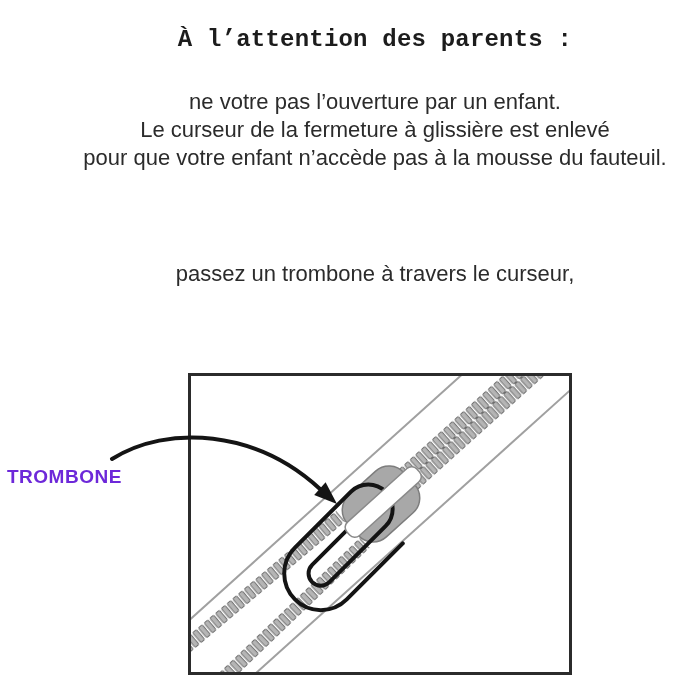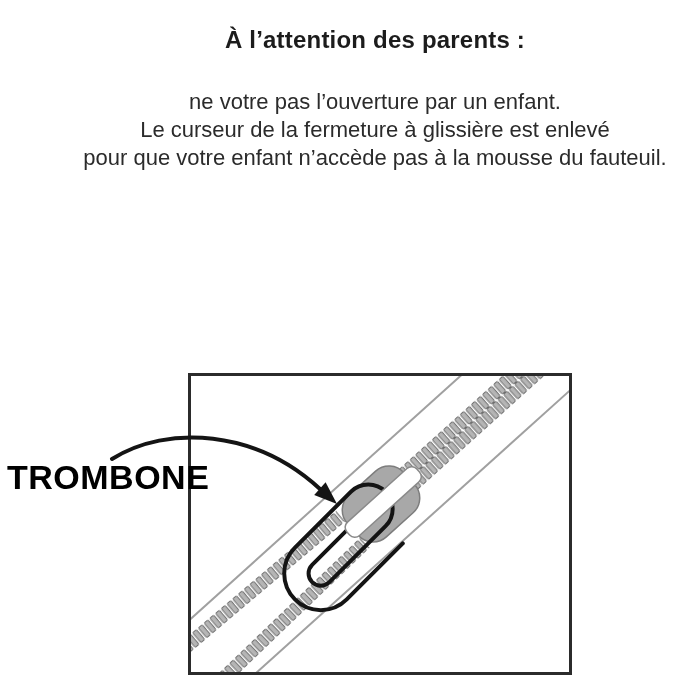--- a/index.html
+++ b/index.html
@@ -8,7 +8,7 @@
     font-family:"Liberation Sans","DejaVu Sans",sans-serif;color:#262626;
   }
   .textcol{position:absolute;left:50px;width:650px;text-align:center;}
-  .title{top:24px;font-size:24px;line-height:32px;font-weight:bold;color:#1c1c1c;letter-spacing:0.2px;}
+  .title{top:24px;font-size:24px;line-height:32px;font-weight:bold;color:#1c1c1c;letter-spacing:0.2px;font-family:Liberation Mono, monospace;}
   .para{font-size:22px;line-height:28px;color:#2b2b2b;}
   .para1{top:88px;}
   .para2{top:260px;}

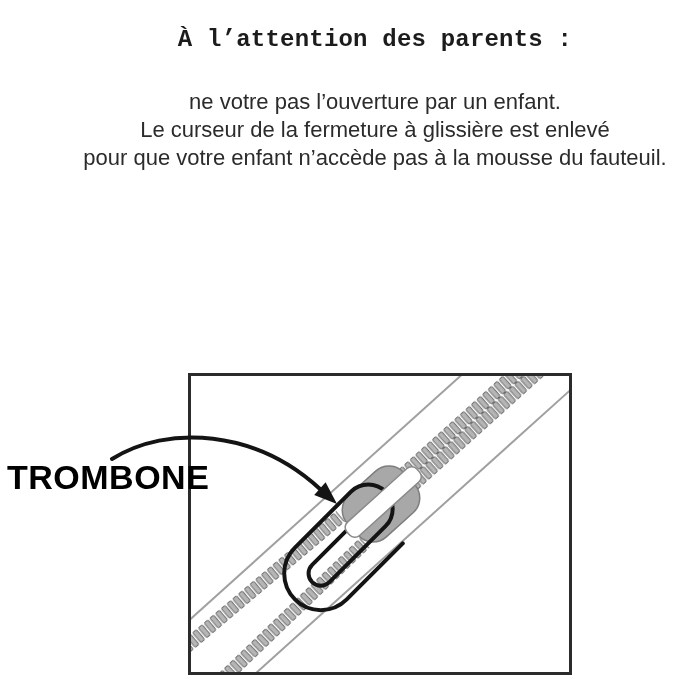--- a/index.html
+++ b/index.html
@@ -35,6 +35,7 @@
 </div>
 
 <div class="textcol para para2">
+  <div>passez un trombone à travers le curseur,</div>
 </div>
 
 <div class="diagram-box">

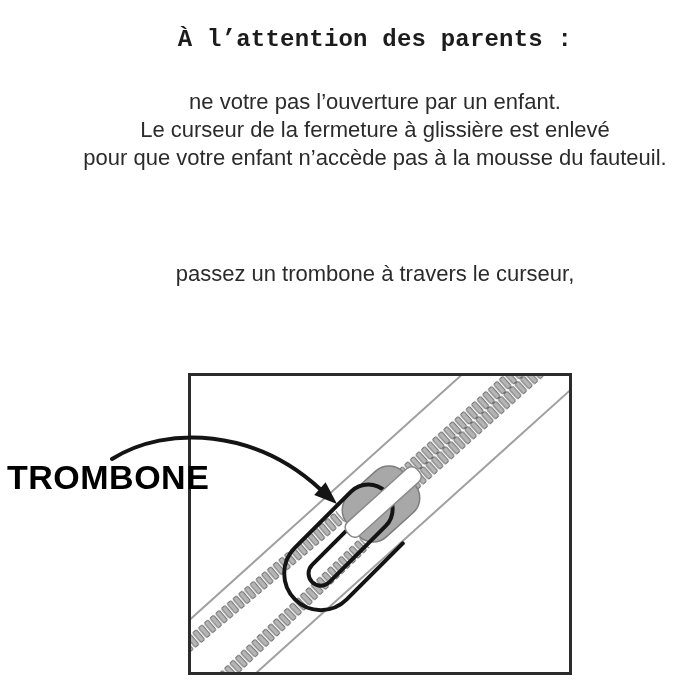--- a/index.html
+++ b/index.html
@@ -18,8 +18,8 @@
   }
   .diagram-box svg{display:block;}
   .trombone-label{
-    position:absolute;left:7px;top:462px;font-size:34px;line-height:30px;
-    font-weight:800;color:#000000;letter-spacing:0.5px;white-space:nowrap;
+    position:absolute;left:7px;top:462px;font-size:19px;line-height:30px;
+    font-weight:800;color:#6d28d9;letter-spacing:0.5px;white-space:nowrap;
   }
   .arrow-overlay{position:absolute;left:0;top:0;pointer-events:none;z-index:5;}
 </style>

